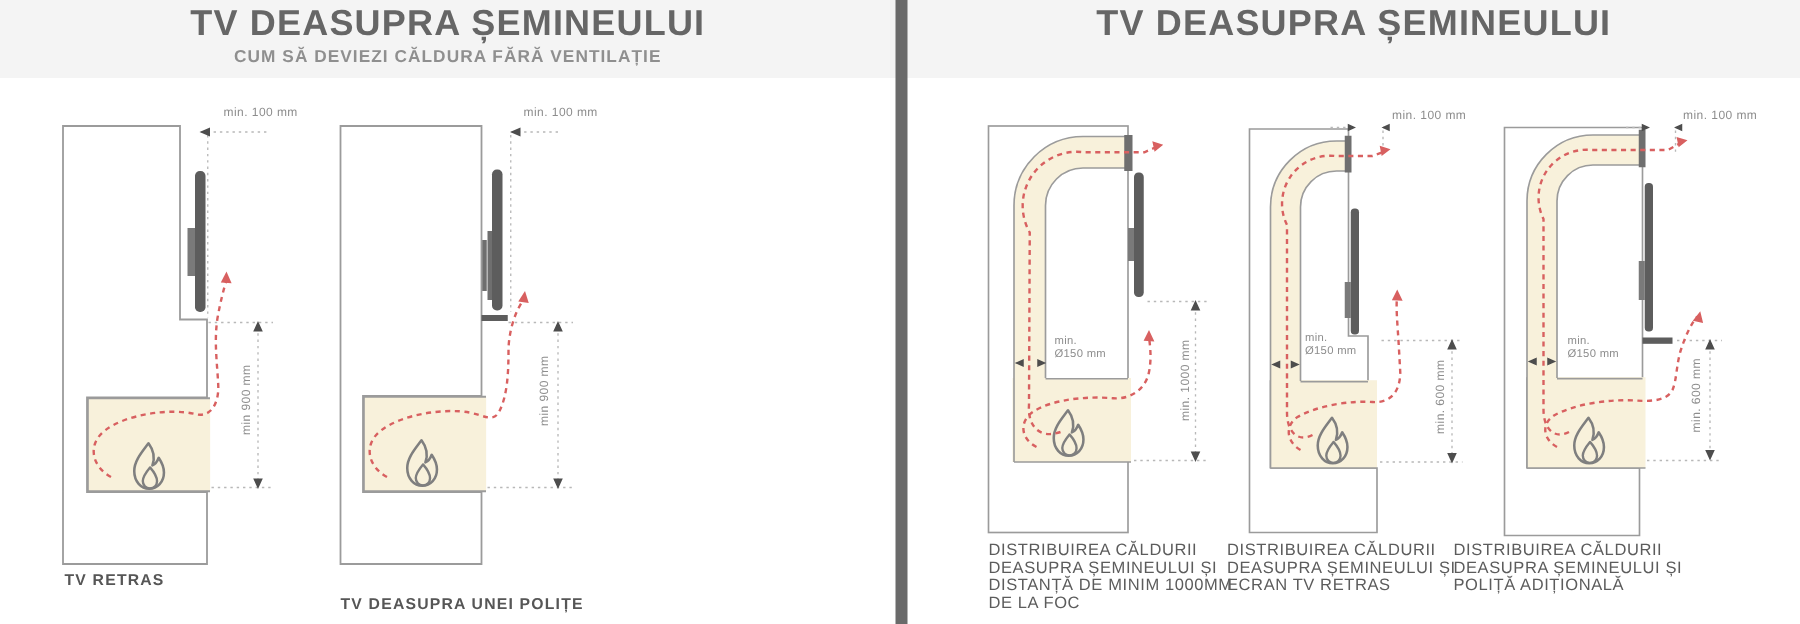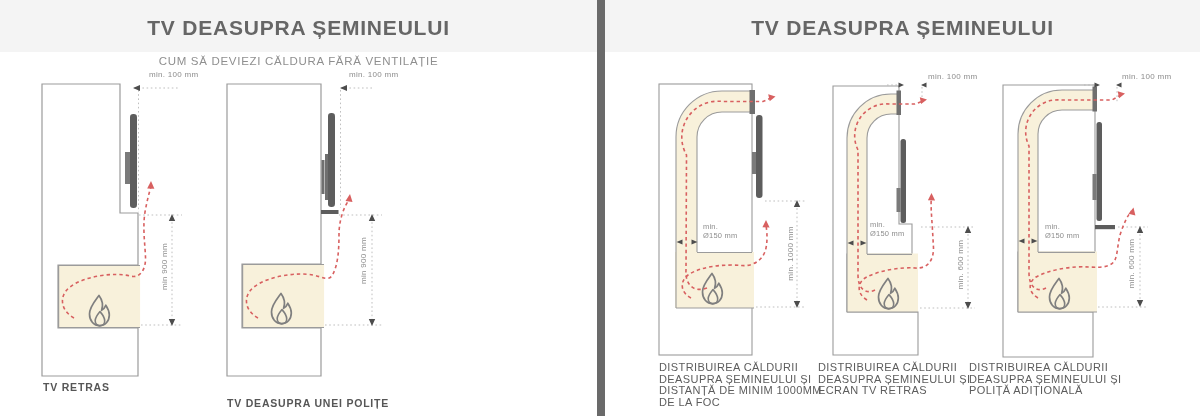--- a/index.html
+++ b/index.html
@@ -14,7 +14,7 @@
   .panel-head{position:absolute;top:0;height:52px;text-align:center;}
   .panel-head.left{left:0;width:597px;}
   .panel-head.right{left:605px;width:595px;}
-  .title{margin-top:16px;font-size:21px;font-weight:800;color:#666666;letter-spacing:0.8px;}
+  .title{margin-top:2px;font-size:24px;font-weight:800;color:#666666;letter-spacing:0.8px;}
   .subtitle{margin-top:15px;font-size:11.5px;font-weight:400;color:#8f8f8f;letter-spacing:0.7px;}
   svg.diagram{position:absolute;}
   .dim-label{position:absolute;font-size:8px;color:#8d8d8d;letter-spacing:0.3px;white-space:nowrap;}

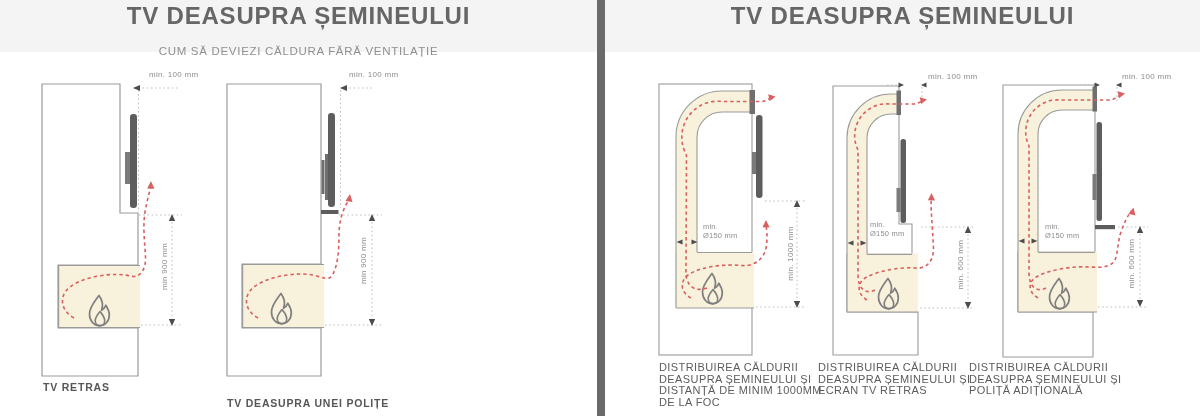--- a/index.html
+++ b/index.html
@@ -15,7 +15,7 @@
   .panel-head.left{left:0;width:597px;}
   .panel-head.right{left:605px;width:595px;}
   .title{margin-top:2px;font-size:24px;font-weight:800;color:#666666;letter-spacing:0.8px;}
-  .subtitle{margin-top:15px;font-size:11.5px;font-weight:400;color:#8f8f8f;letter-spacing:0.7px;}
+  .subtitle{margin-top:2px;font-size:11.5px;font-weight:700;color:#8f8f8f;letter-spacing:0.7px;}
   svg.diagram{position:absolute;}
   .dim-label{position:absolute;font-size:8px;color:#8d8d8d;letter-spacing:0.3px;white-space:nowrap;}
   .dim-label.vert{width:90px;text-align:center;transform:rotate(-90deg);}

